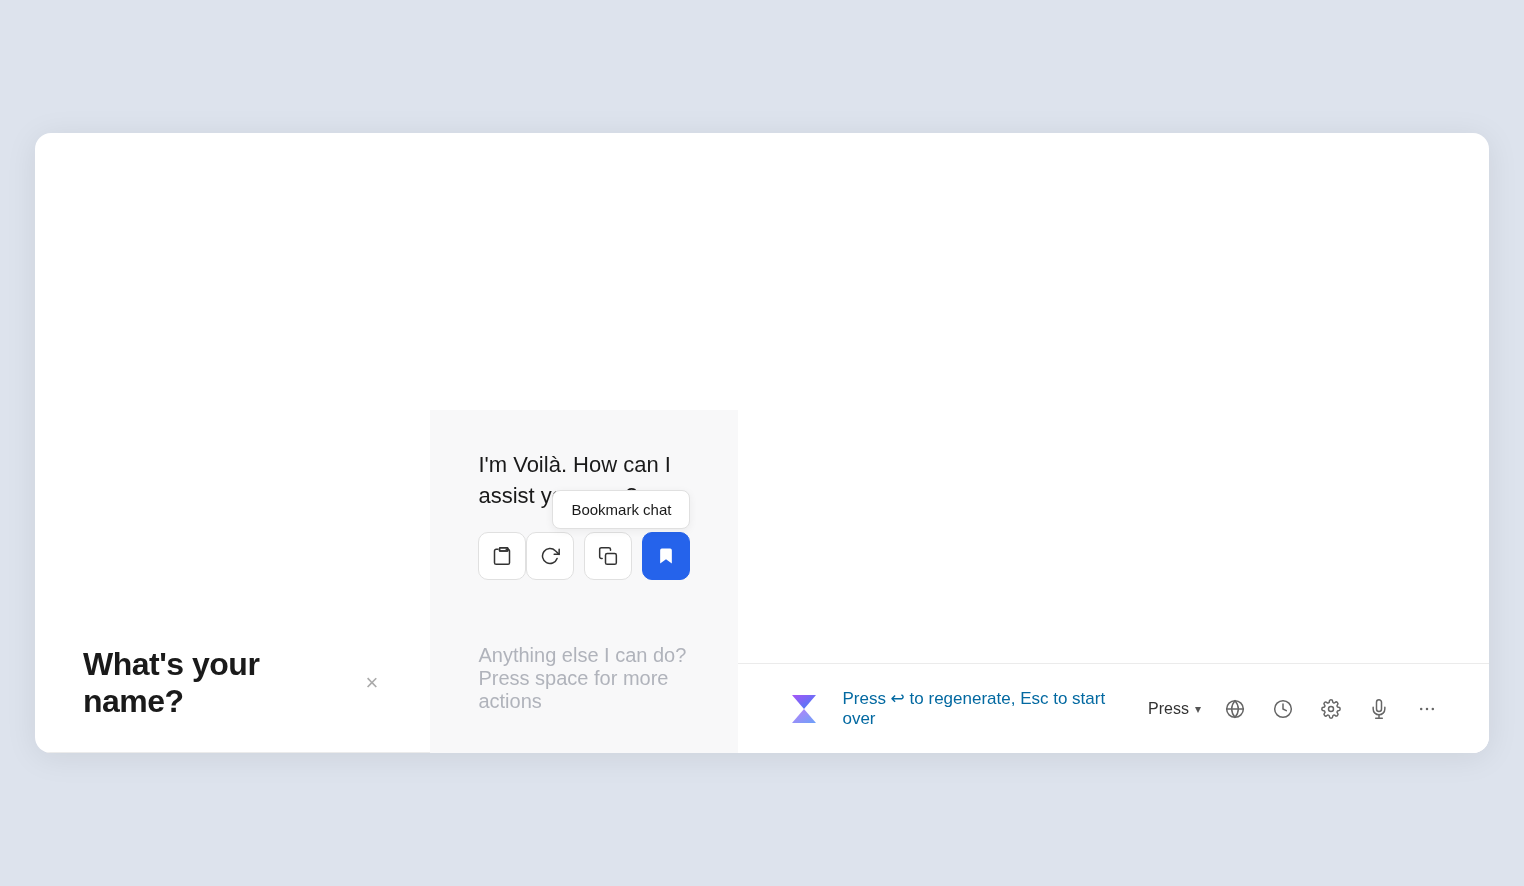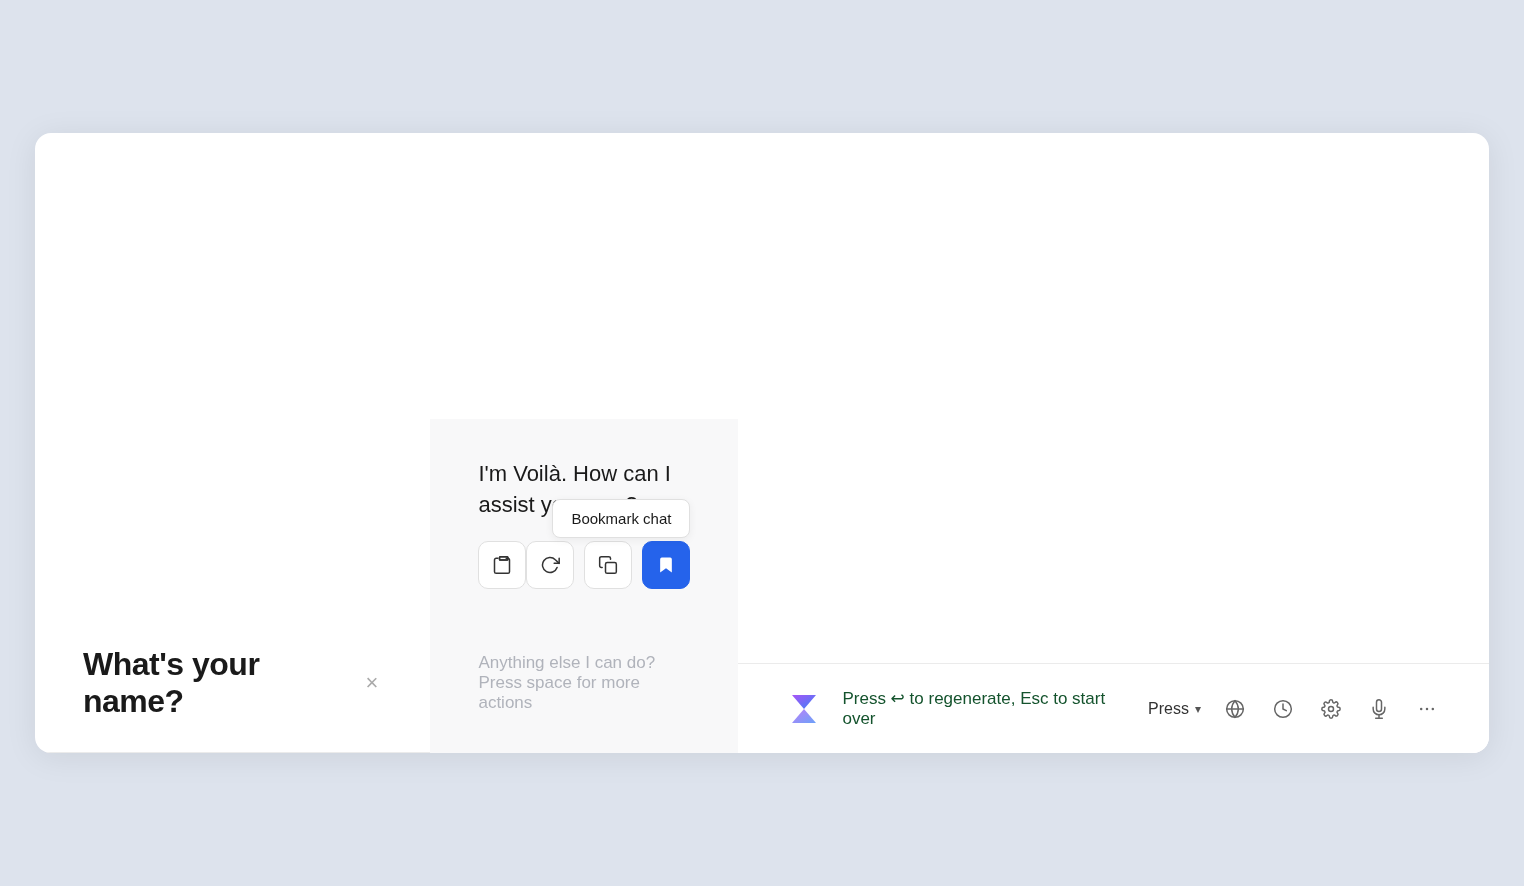--- a/index.html
+++ b/index.html
@@ -130,7 +130,7 @@
     }
 
     .input-placeholder-text {
-      font-size: 17px;
+      font-size: 20px;
       color: #b0b3bb;
       font-weight: 400;
     }

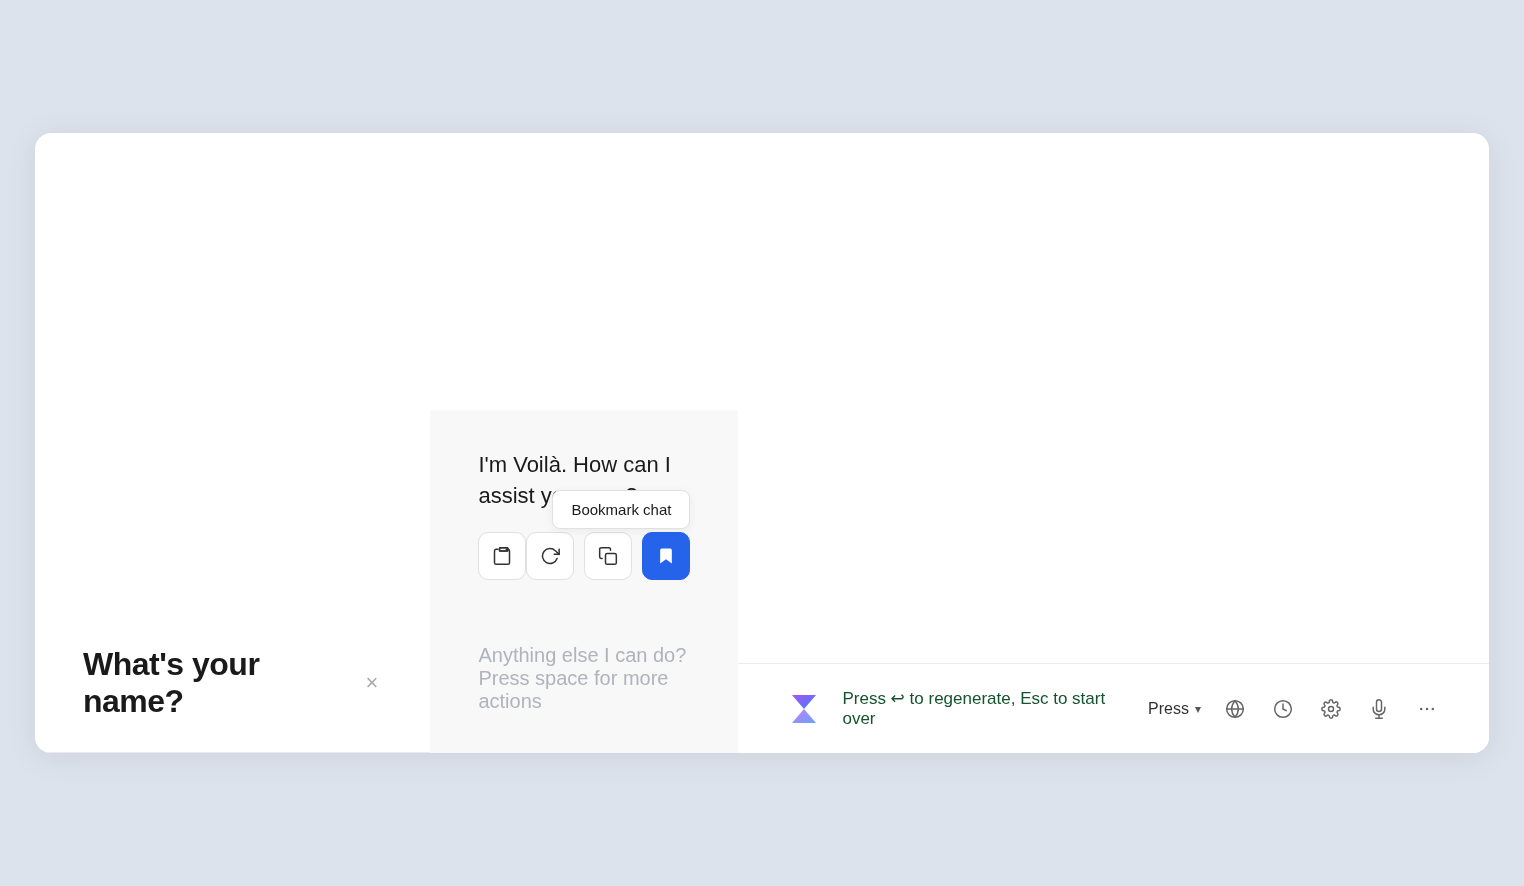--- a/index.html
+++ b/index.html
@@ -153,7 +153,7 @@
     .footer-hint {
       flex: 1;
       font-size: 17px;
-      color: #14532d;
+      color: #0369a1;
     }
 
     .footer-controls {

